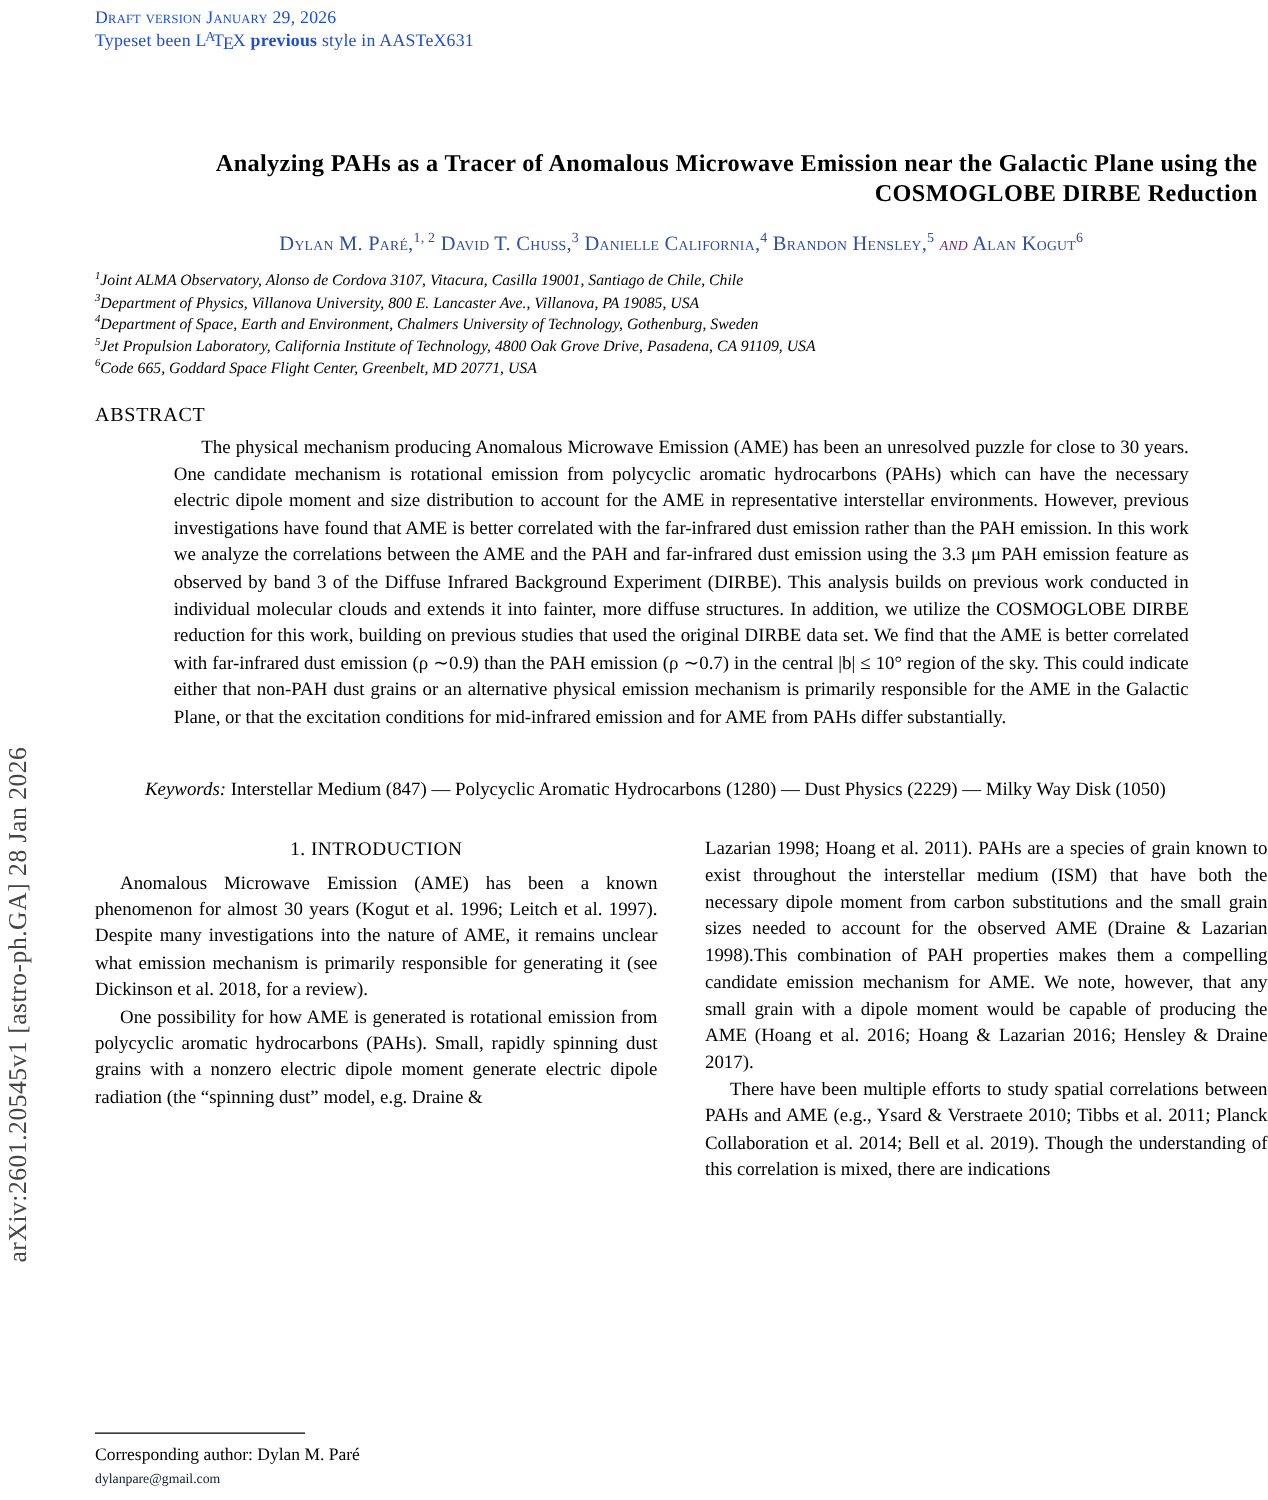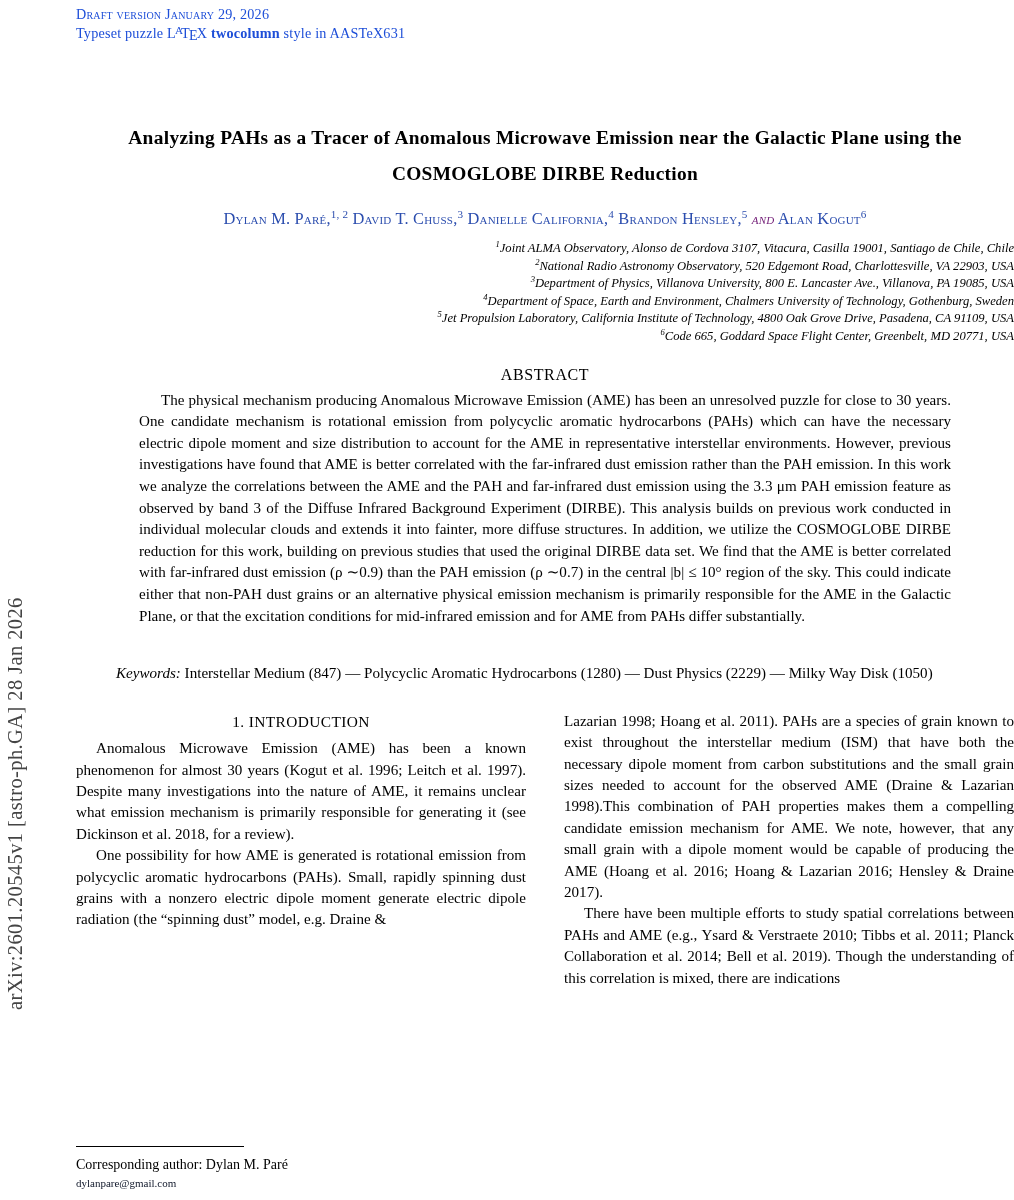--- a/index.html
+++ b/index.html
@@ -164,7 +164,7 @@
     </div>
 
     <div class="draftline" style="margin-top:2px;">
-      <span>Typeset puzzle L</span><sup style="font-size:0.78em;vertical-align:0.32em;margin-left:-1px;">A</sup><span style="margin-left:-2px;">T</span><span style="display:inline-block;transform:translateY(2px);margin:0 -1px;">E</span><span>X </span><b>twocolumn</b><span> style in AASTeX631</span>
+      <span>Typeset been L</span><sup style="font-size:0.78em;vertical-align:0.32em;margin-left:-1px;">A</sup><span style="margin-left:-2px;">T</span><span style="display:inline-block;transform:translateY(2px);margin:0 -1px;">E</span><span>X </span><b>twocolumn</b><span> style in AASTeX631</span>
     </div>
 
     <div class="title">Analyzing PAHs as a Tracer of Anomalous Microwave Emission near the Galactic Plane using the COSMOGLOBE DIRBE Reduction</div>

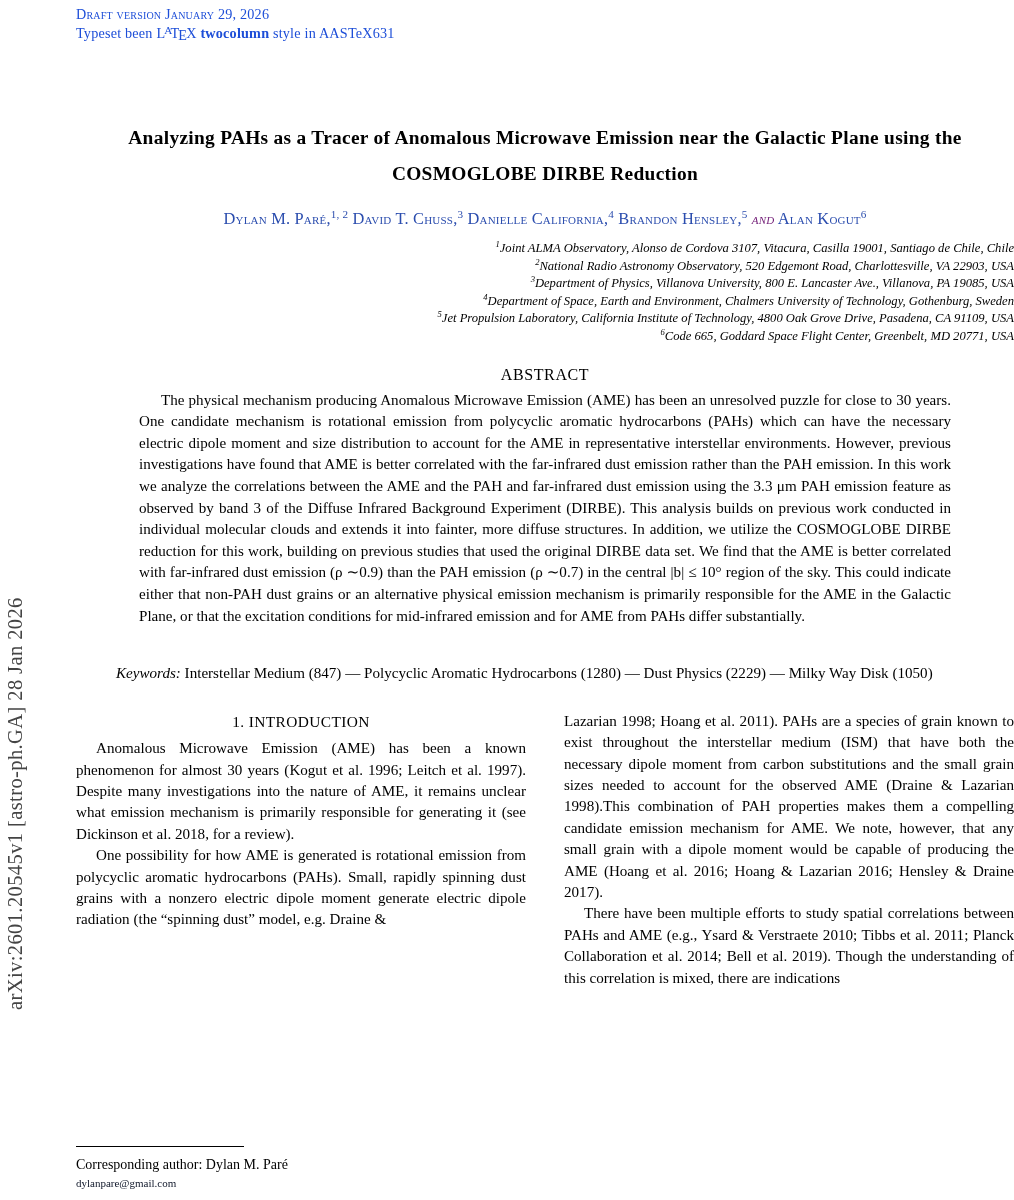--- a/index.html
+++ b/index.html
@@ -164,7 +164,7 @@
     </div>
 
     <div class="draftline" style="margin-top:2px;">
-      <span>Typeset been L</span><sup style="font-size:0.78em;vertical-align:0.32em;margin-left:-1px;">A</sup><span style="margin-left:-2px;">T</span><span style="display:inline-block;transform:translateY(2px);margin:0 -1px;">E</span><span>X </span><b>twocolumn</b><span> style in AASTeX631</span>
+      <span>Typeset been L</span><sup style="font-size:0.78em;vertical-align:0.32em;margin-left:-1px;">A</sup><span style="margin-left:-2px;">T</span><span style="display:inline-block;transform:translateY(2px);margin:0 -1px;">E</span><span>X </span><b>previous</b><span> style in AASTeX631</span>
     </div>
 
     <div class="title">Analyzing PAHs as a Tracer of Anomalous Microwave Emission near the Galactic Plane using the COSMOGLOBE DIRBE Reduction</div>

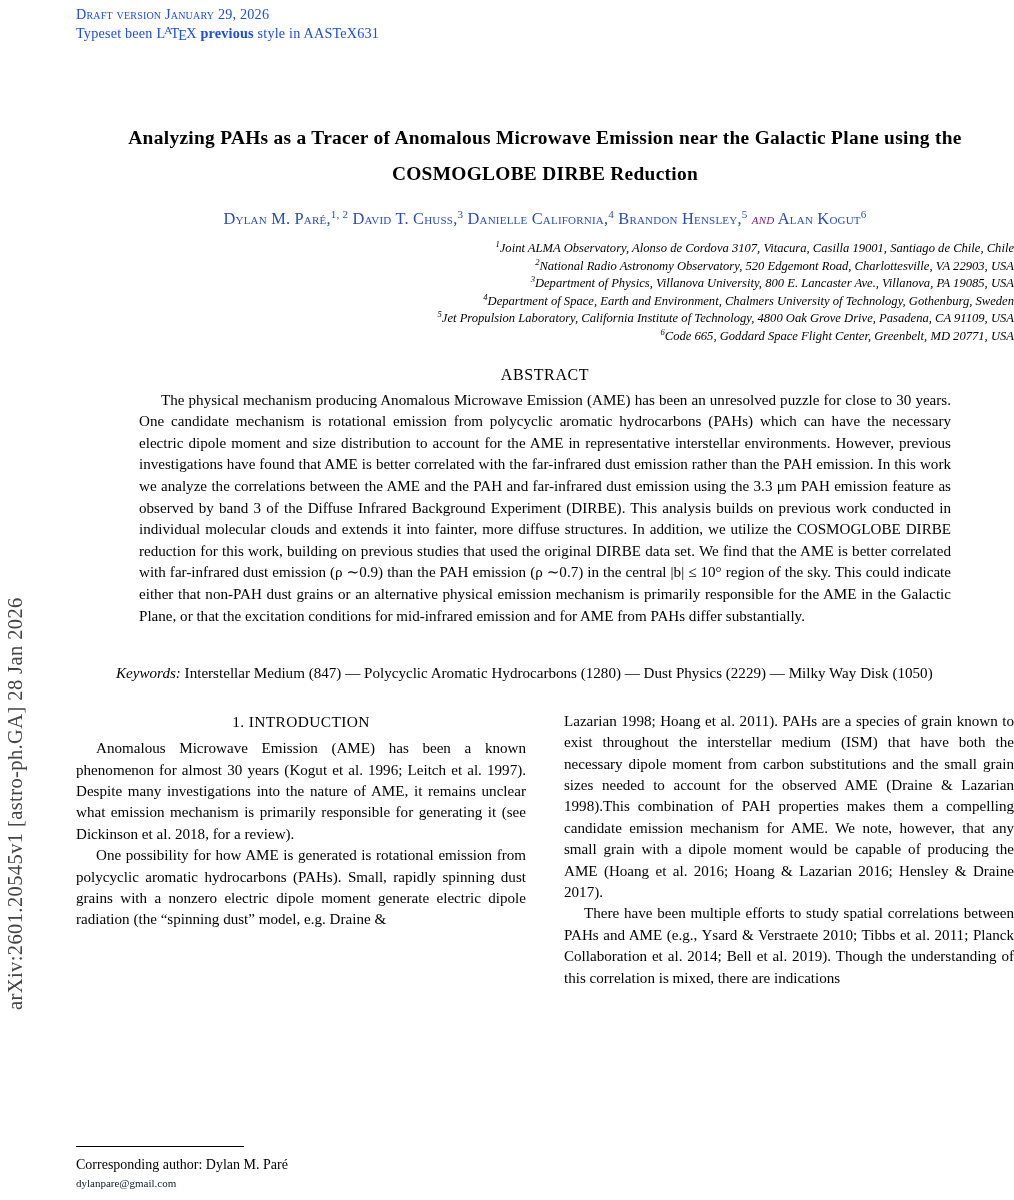--- a/index.html
+++ b/index.html
@@ -52,11 +52,11 @@
   .draftline .sc { font-variant: small-caps; }
   .title {
     margin-top: 78px;
-    text-align: center;
+    text-align: right;
     font-family: "Liberation Serif", serif;
     font-weight: bold;
     font-size: 19.4px;
-    line-height: 36px;
+    line-height: 24px;
     letter-spacing: 0.3px;
     padding: 0 8px;
   }

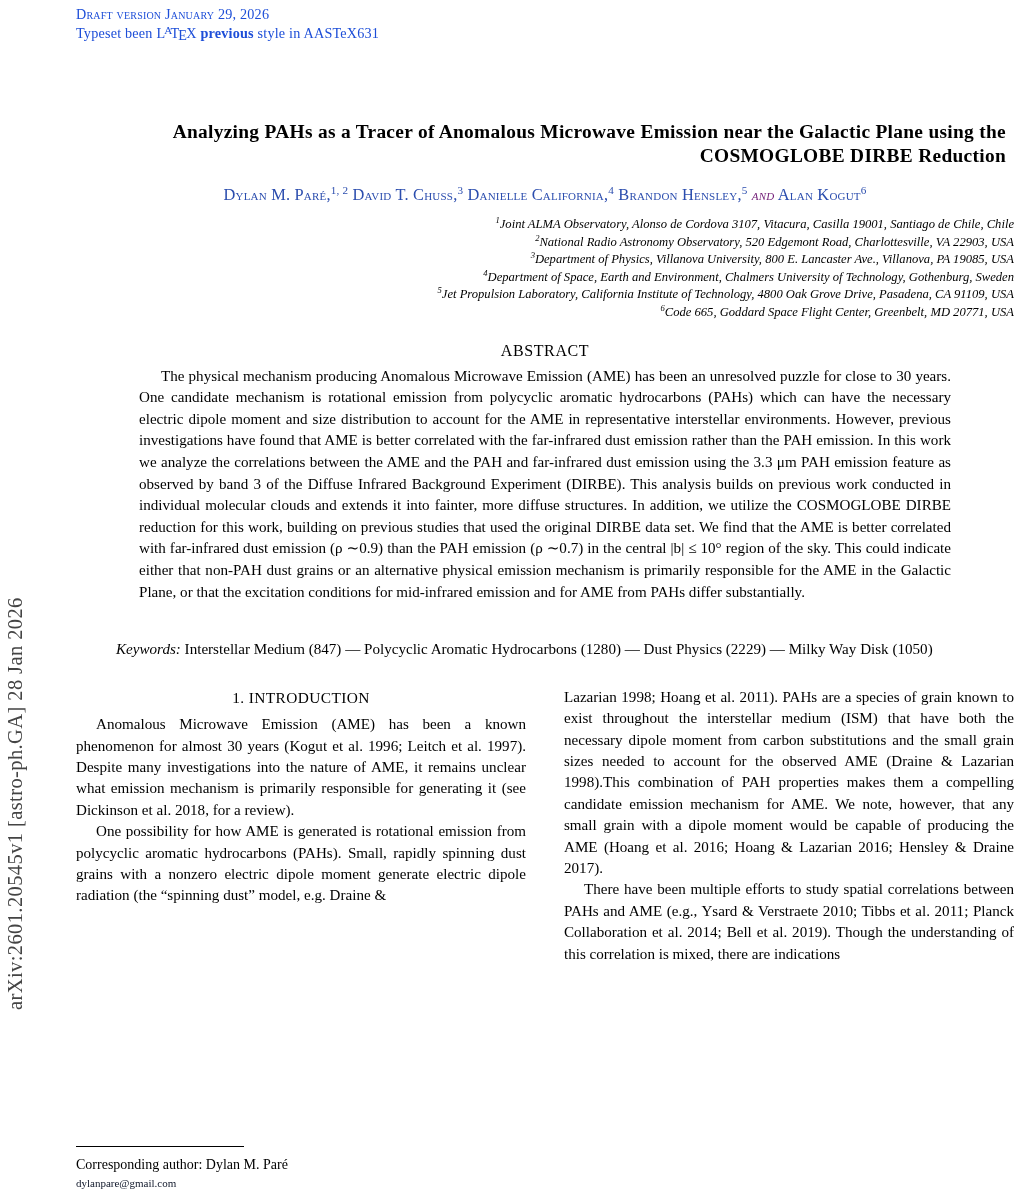--- a/index.html
+++ b/index.html
@@ -73,7 +73,7 @@
   sup { font-size: 0.68em; vertical-align: super; line-height: 0; }
   .affils {
     margin-top: 10px;
-    text-align: right;
+    text-align: left;
     font-style: italic;
     font-size: 12.6px;
     line-height: 17.6px;

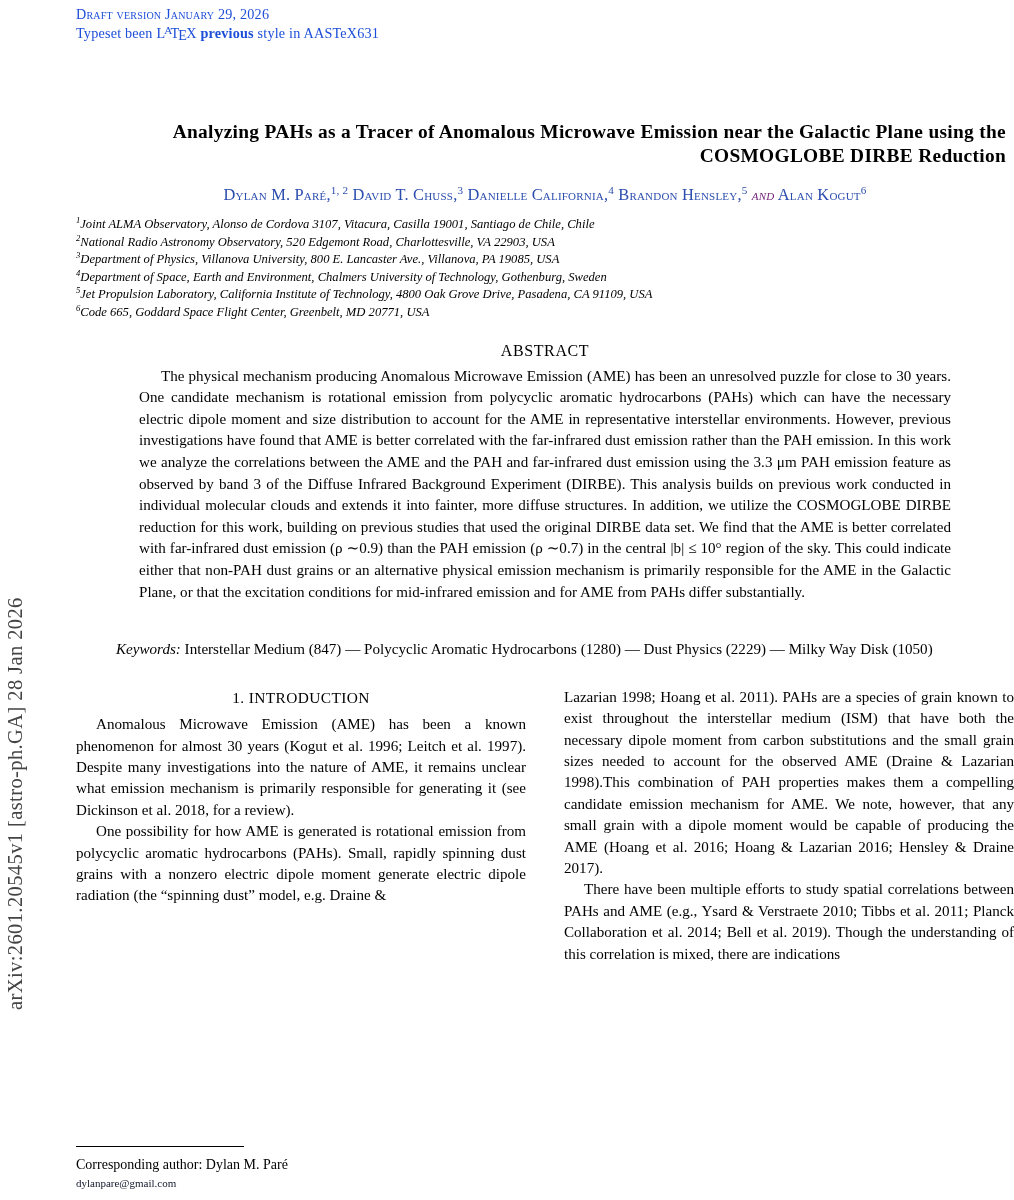--- a/index.html
+++ b/index.html
@@ -180,7 +180,6 @@
 
     <div class="affils">
       <div><sup>1</sup><span>Joint ALMA Observatory, Alonso de Cordova 3107, Vitacura, Casilla 19001, Santiago de Chile, Chile</span></div>
-      <div><sup>2</sup><span>National Radio Astronomy Observatory, 520 Edgemont Road, Charlottesville, VA 22903, USA</span></div>
       <div><sup>3</sup><span>Department of Physics, Villanova University, 800 E. Lancaster Ave., Villanova, PA 19085, USA</span></div>
       <div><sup>4</sup><span>Department of Space, Earth and Environment, Chalmers University of Technology, Gothenburg, Sweden</span></div>
       <div><sup>5</sup><span>Jet Propulsion Laboratory, California Institute of Technology, 4800 Oak Grove Drive, Pasadena, CA 91109, USA</span></div>

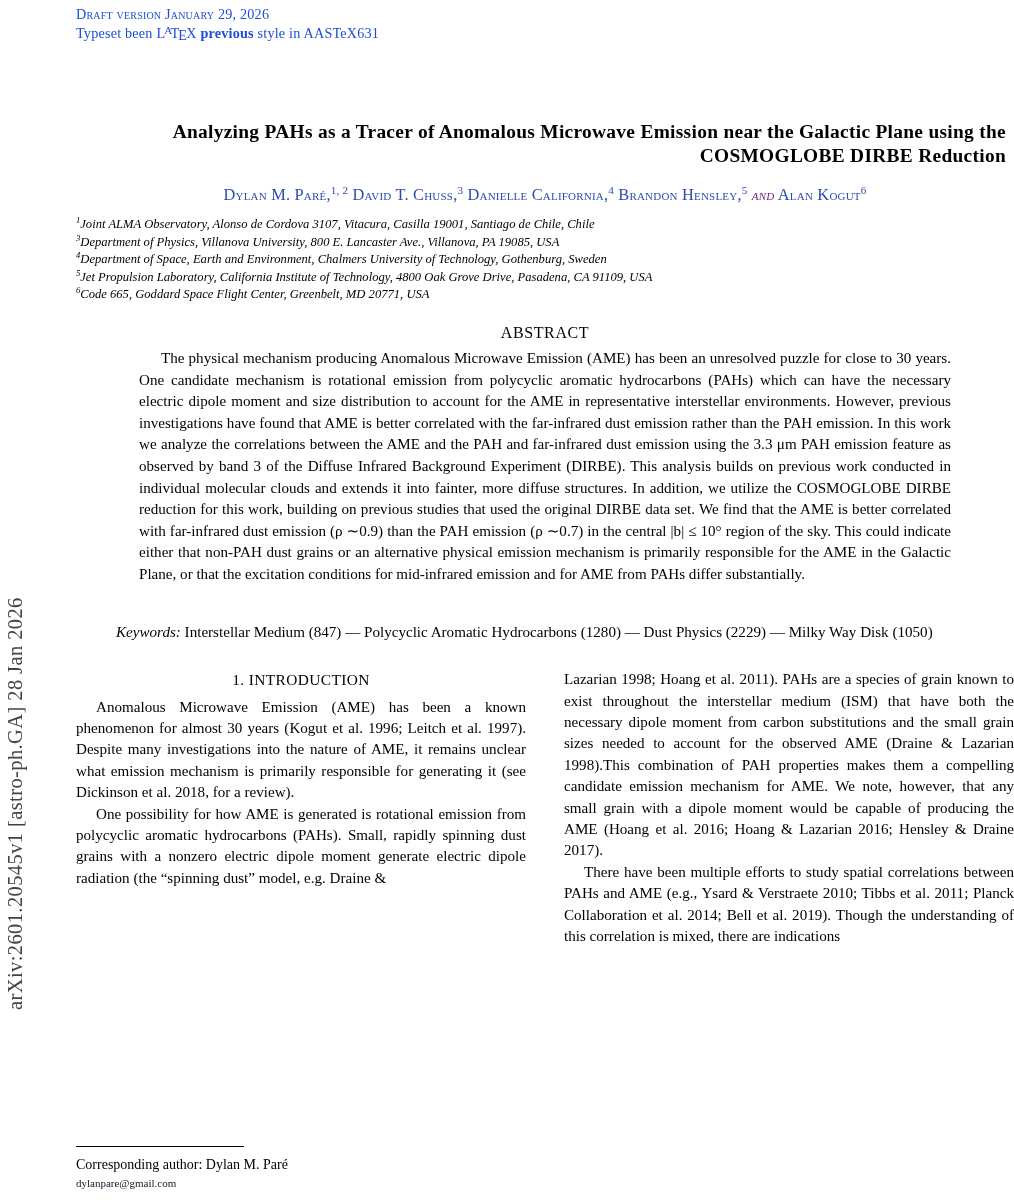--- a/index.html
+++ b/index.html
@@ -81,7 +81,6 @@
   .affils div { white-space: nowrap; }
   .abstract-head {
     margin-top: 20px;
-    text-align: center;
     font-size: 16px;
     font-variant: small-caps;
     letter-spacing: 0.6px;

